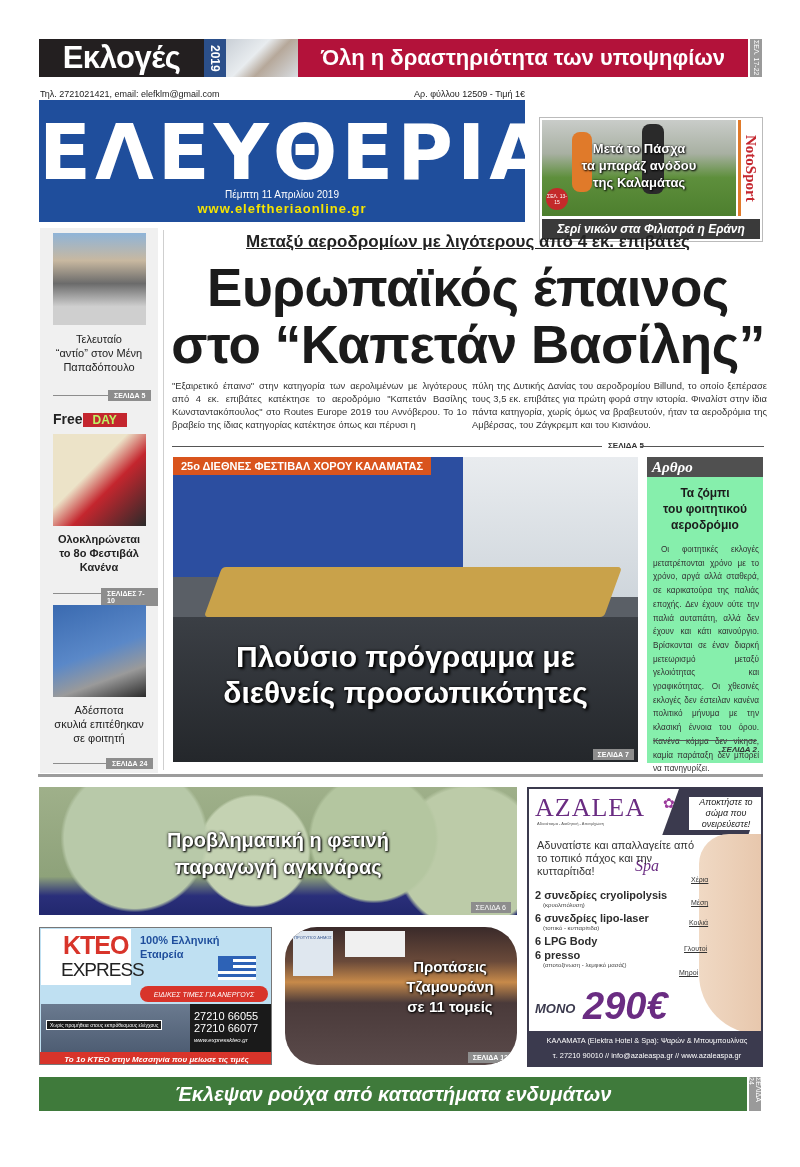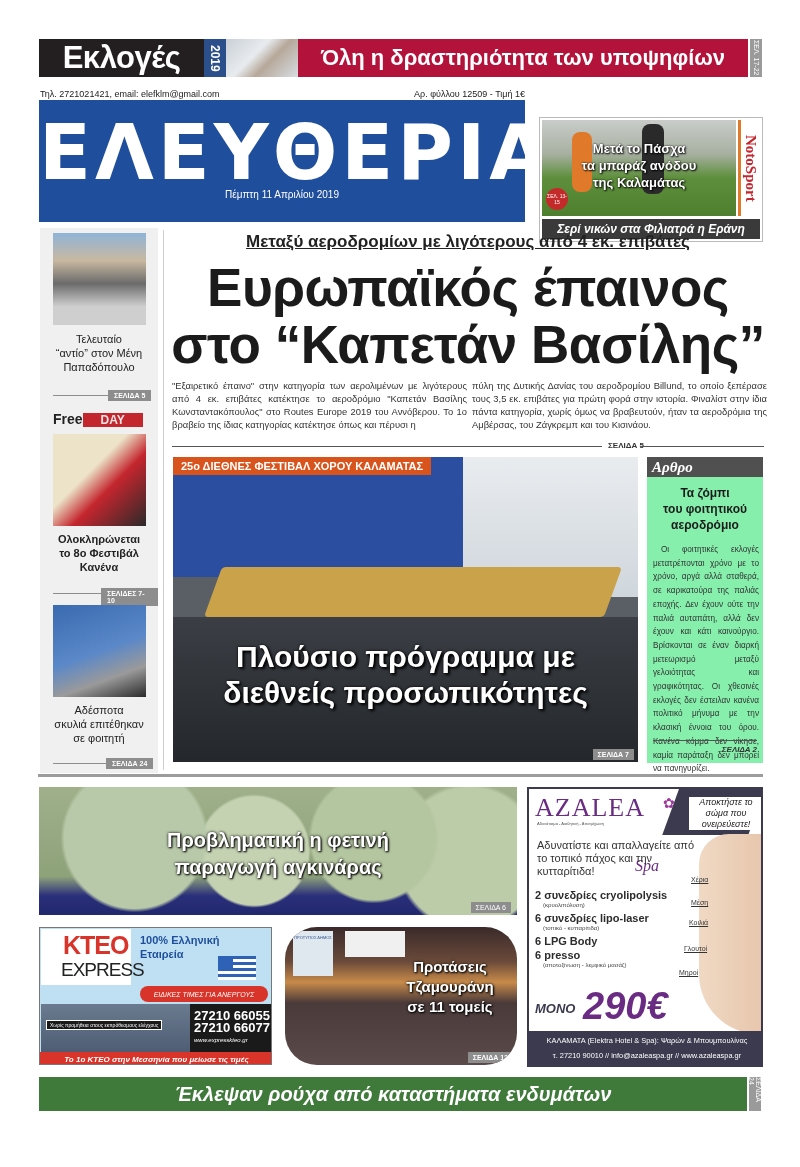--- a/index.html
+++ b/index.html
@@ -137,6 +137,7 @@
 <div class="abs masthead">
   <div class="mast-title">ΕΛΕΥΘΕΡΙΑ</div>
   <div class="mast-date">Πέμπτη 11 Απριλίου 2019</div>
+  <div class="mast-url">www.eleftheriaonline.gr</div>
 </div>
 
 <div class="abs sport">

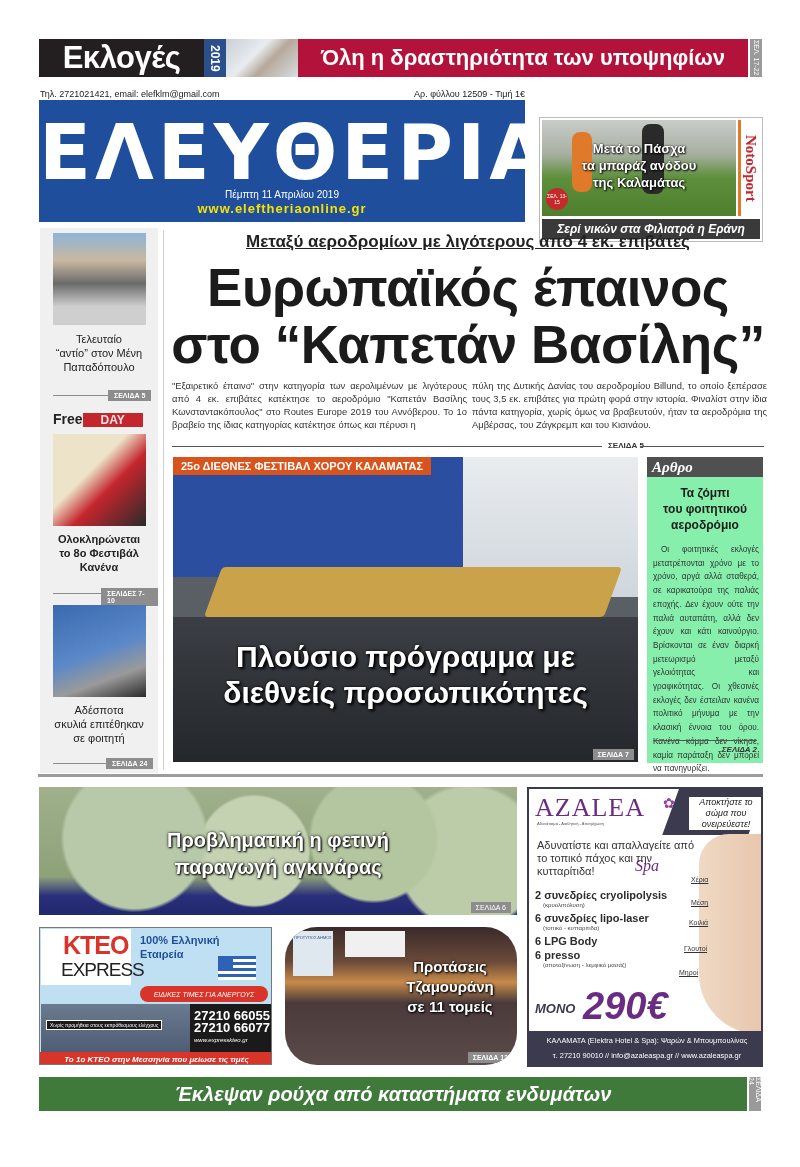--- a/index.html
+++ b/index.html
@@ -41,7 +41,7 @@
   .page-line { position: absolute; height: 1px; background: #8d8d8d; }
   .free-logo { position: absolute; left: 13px; top: 183px; font-weight: bold; font-size: 14px; }
   .free-logo .f1 { color: #222; }
-  .free-logo .f2 { background: #c4262e; color: #e5e5e5; padding: 0 18px; font-size: 12px; }
+  .free-logo .f2 { background: #c4262e; color: #bef264; padding: 0 10px; font-size: 12px; }
 
   .col-divider { left: 163px; top: 230px; width: 1px; height: 540px; background: #cfcfcf; }
 

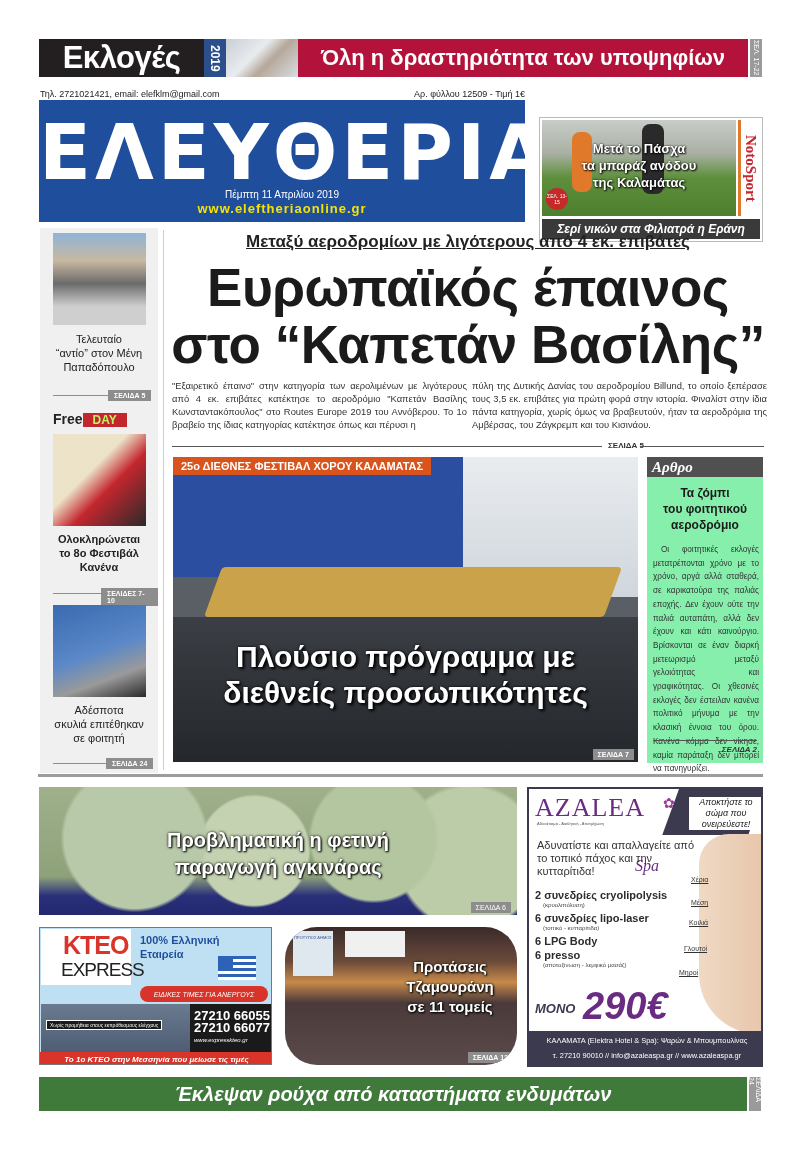--- a/index.html
+++ b/index.html
@@ -107,7 +107,7 @@
   .kteo-building { position: absolute; left: 1px; top: 76px; width: 150px; height: 48px; background: linear-gradient(180deg,#6a7a8f,#4e5d73); }
   .kteo-dark { position: absolute; left: 150px; top: 76px; width: 82px; height: 48px; background: #1a1a1a; }
   .kteo-note { position: absolute; left: 6px; top: 92px; background: #1a1a1a; color: #fff; font-size: 5px; padding: 1px 3px; border: 1px solid #fff; }
-  .kteo-phones { position: absolute; left: 154px; top: 82px; color: #fff; font-weight: bold; font-size: 13px; line-height: 12px; }
+  .kteo-phones { position: absolute; left: 154px; top: 82px; color: #fff; font-weight: normal; font-size: 11px; line-height: 12px; }
   .kteo-url { position: absolute; left: 154px; top: 109px; color: #fff; font-size: 6px; font-style: italic; }
   .kteo-foot { position: absolute; left: 0; top: 124px; width: 233px; height: 14px; background: #d8342a; color: #fff; font-weight: bold; font-style: italic; font-size: 8px; display: flex; align-items: center; justify-content: center; }
 

